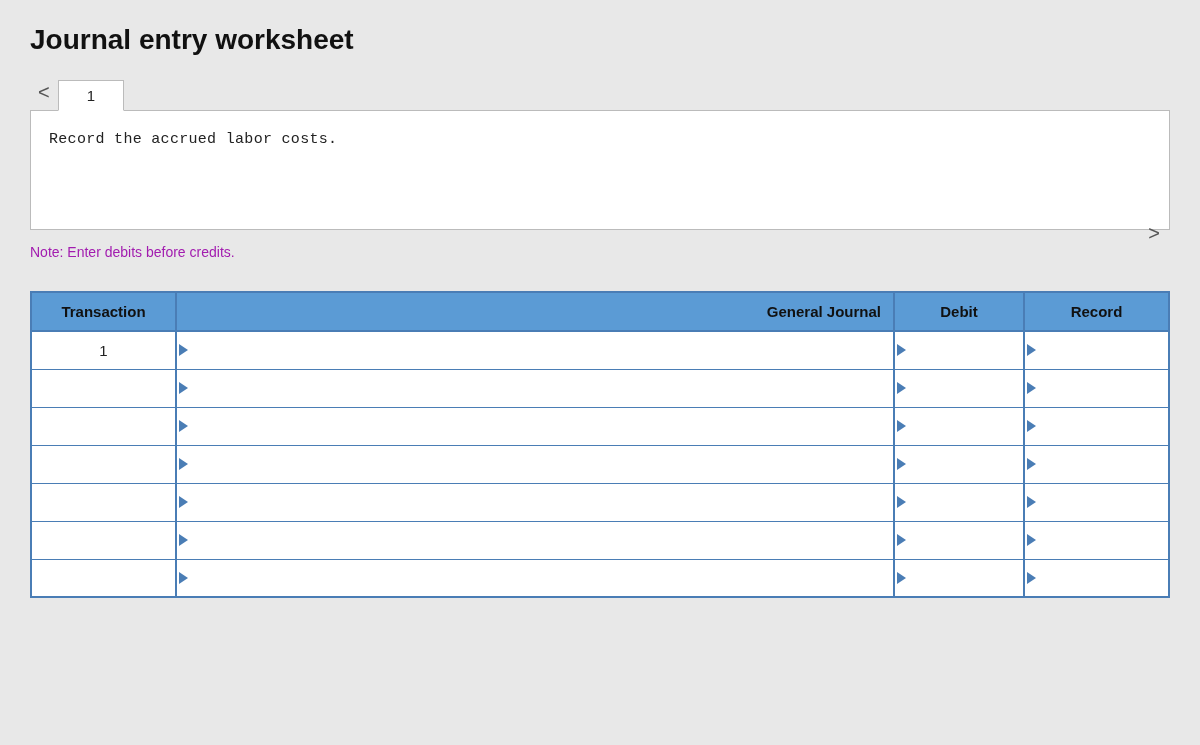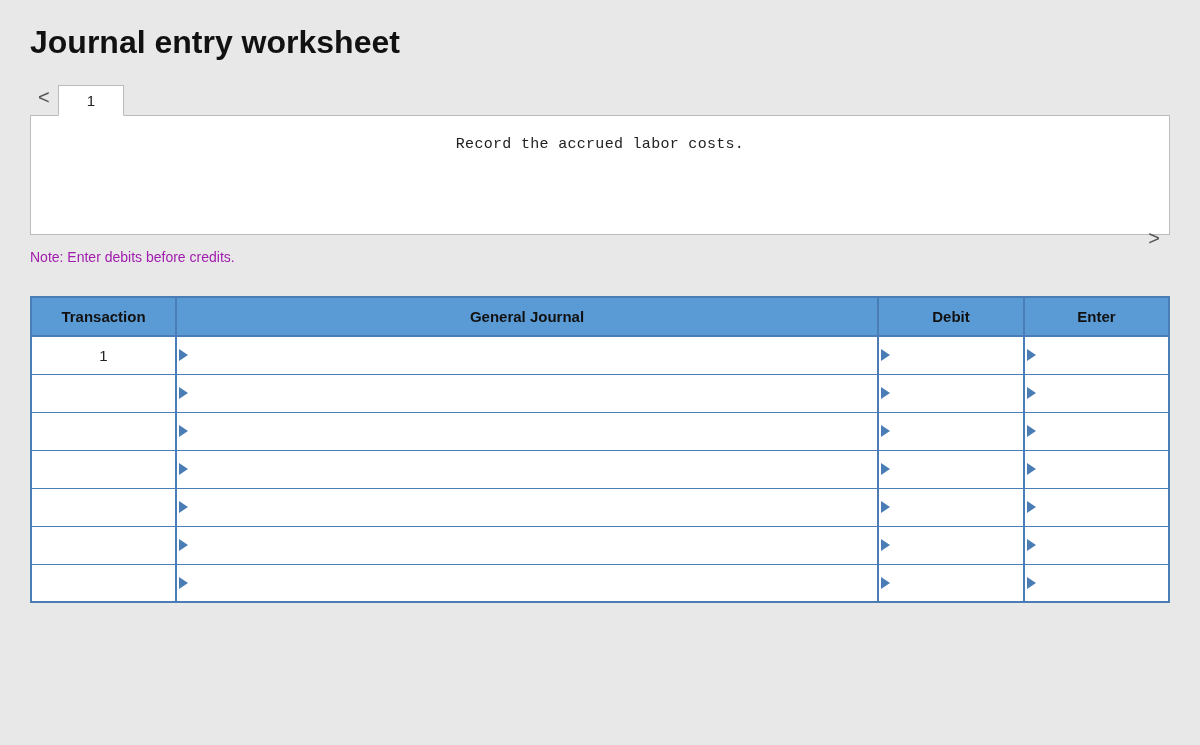--- a/index.html
+++ b/index.html
@@ -19,7 +19,7 @@
     }
 
     .page-title {
-      font-size: 32px;
+      font-size: 28px;
       font-weight: 900;
       margin-bottom: 18px;
       color: #111;

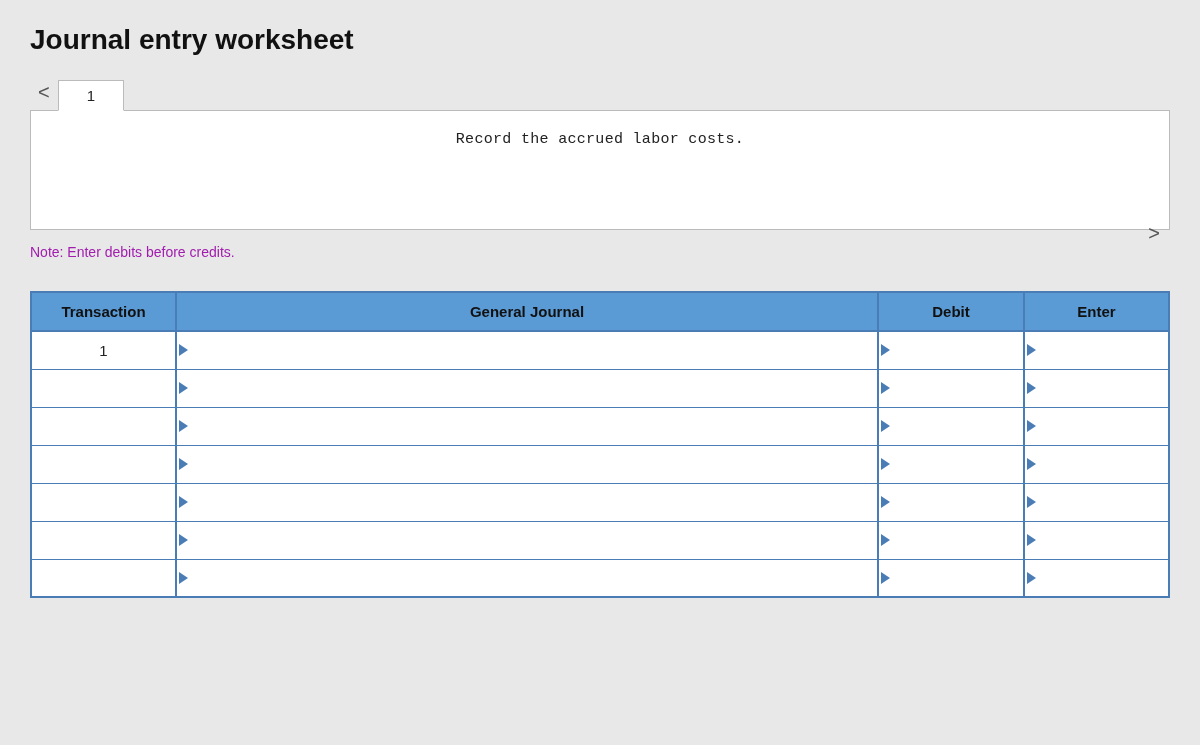--- a/index.html
+++ b/index.html
@@ -61,7 +61,6 @@
       padding: 20px 18px 40px 18px;
       margin-bottom: 14px;
       min-height: 120px;
-      text-align: center;
     }
 
     .worksheet-instruction {

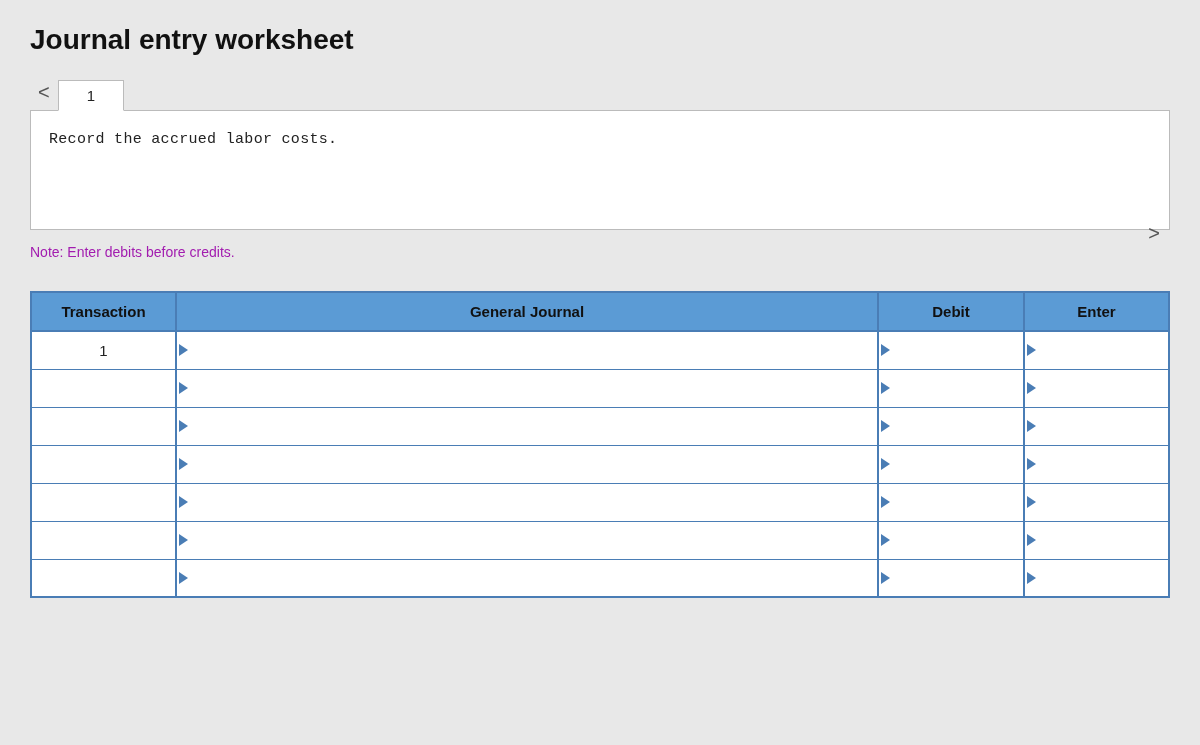--- a/index.html
+++ b/index.html
@@ -100,7 +100,7 @@
     }
 
     .journal-table thead tr th.col-journal {
-      text-align: center;
+      text-align: right;
     }
 
     .journal-table thead tr th.col-debit {

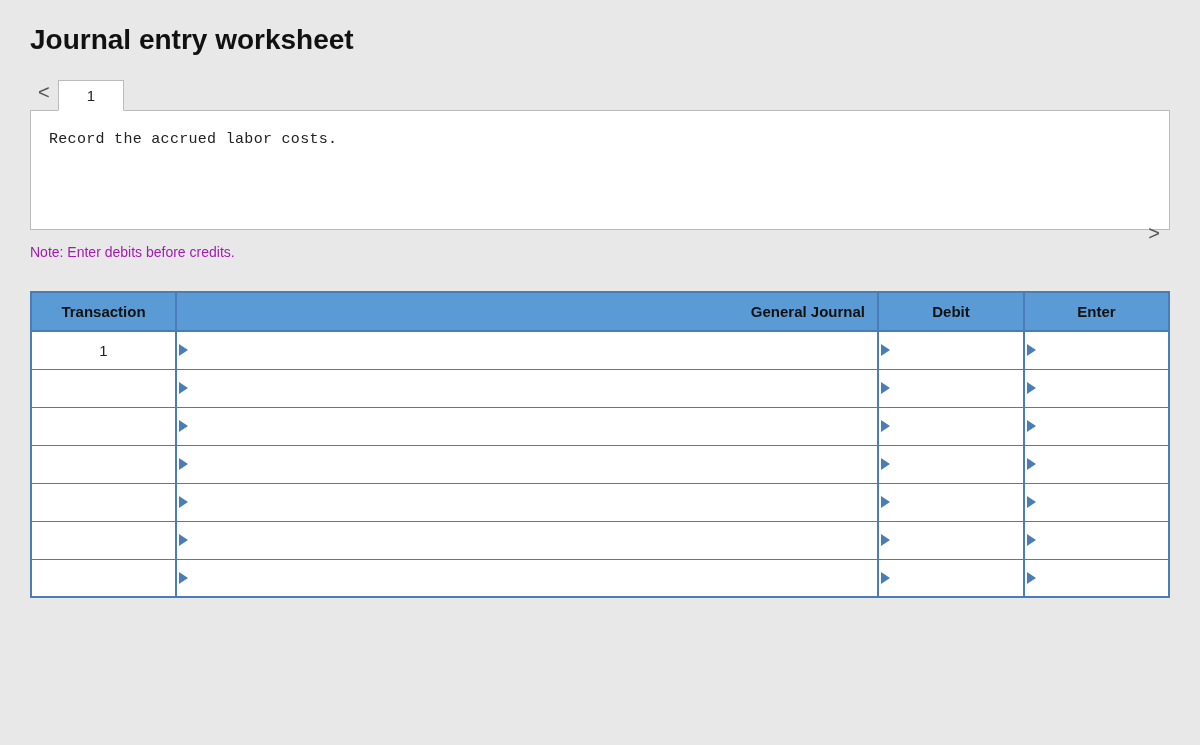--- a/index.html
+++ b/index.html
@@ -104,7 +104,7 @@
     }
 
     .journal-table thead tr th.col-debit {
-      width: 146px;
+      width: 130px;
       text-align: center;
     }
 

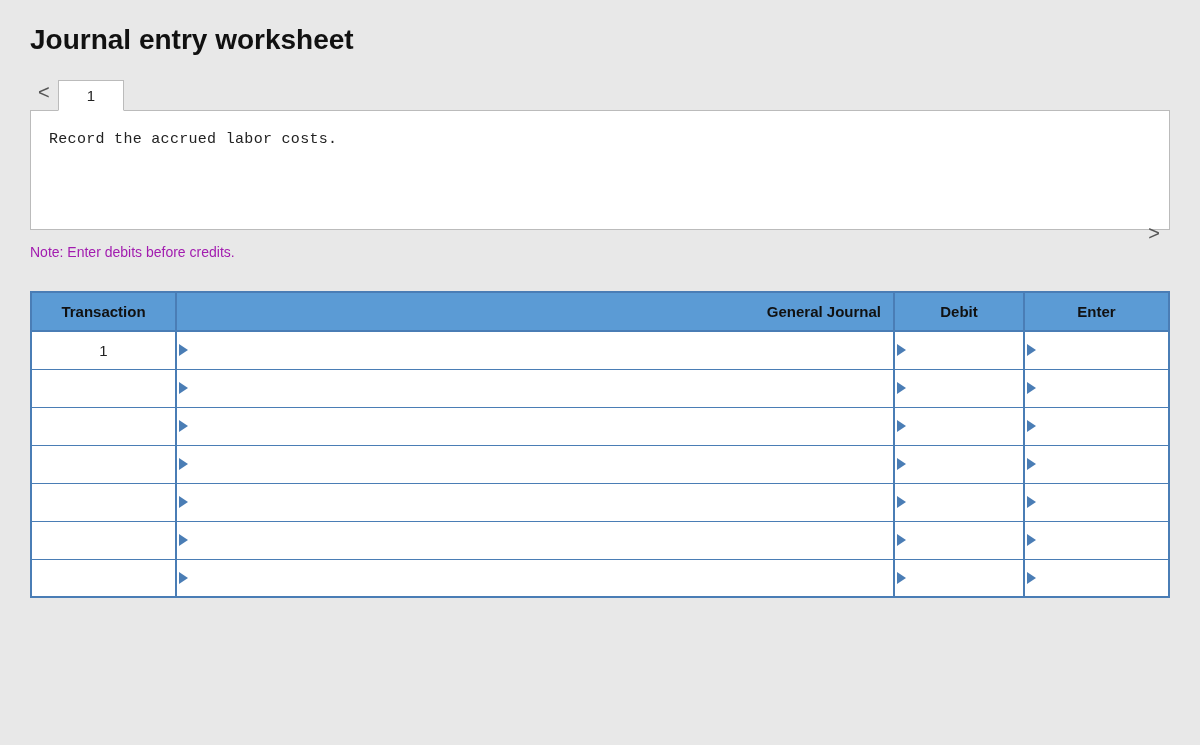--- a/index.html
+++ b/index.html
@@ -210,7 +210,7 @@
       <th class="col-transaction">Transaction</th>
       <th class="col-journal">General Journal</th>
       <th class="col-debit">Debit</th>
-      <th class="col-credit">Enter</th>
+      <th class="col-credit">Record</th>
     </tr>
   </thead>
   <tbody id="table-body">

